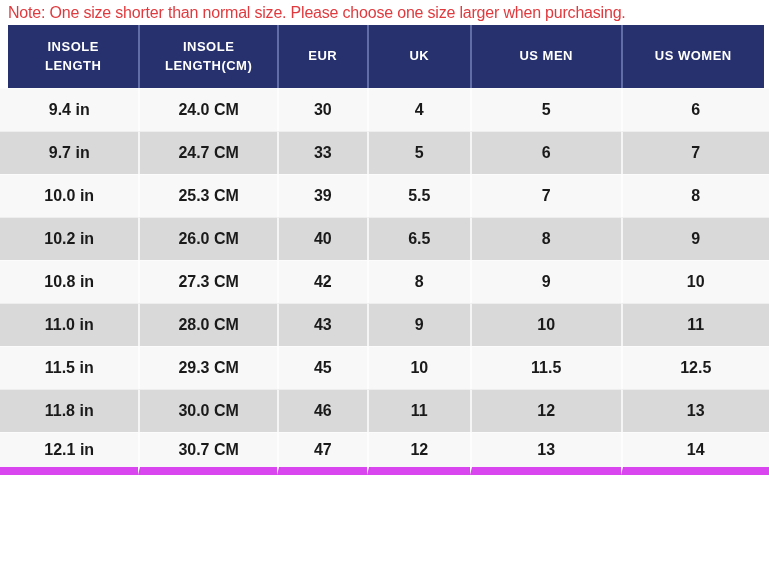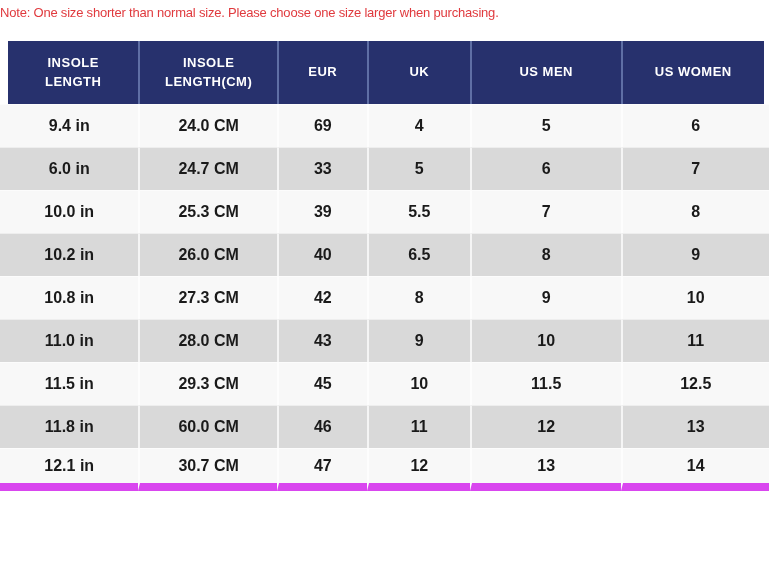--- a/index.html
+++ b/index.html
@@ -19,10 +19,10 @@
     font-family:"Liberation Sans","DejaVu Sans",sans-serif;
   }
   .note{
-    height:41px;
-    padding:1px 2px 0 0;
+    height:25px;
+    padding:1px 2px 0 8px;
     color:var(--note-text);
-    font-size:13px;
+    font-size:16px;
     line-height:23px;
     white-space:nowrap;
     letter-spacing:-0.2px;

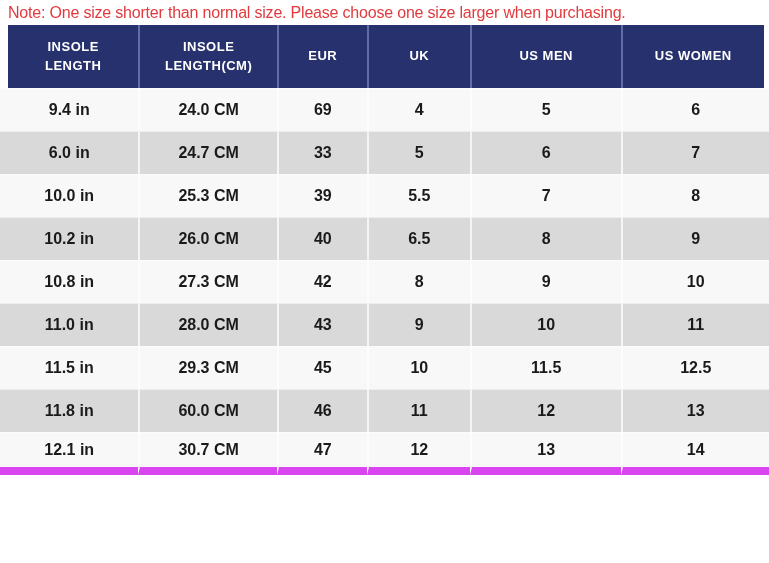--- a/index.html
+++ b/index.html
@@ -97,7 +97,7 @@
     <tr>
       <td>9.4 in</td>
       <td>24.0 CM</td>
-      <td>69</td>
+      <td>30</td>
       <td>4</td>
       <td>5</td>
       <td>6</td>

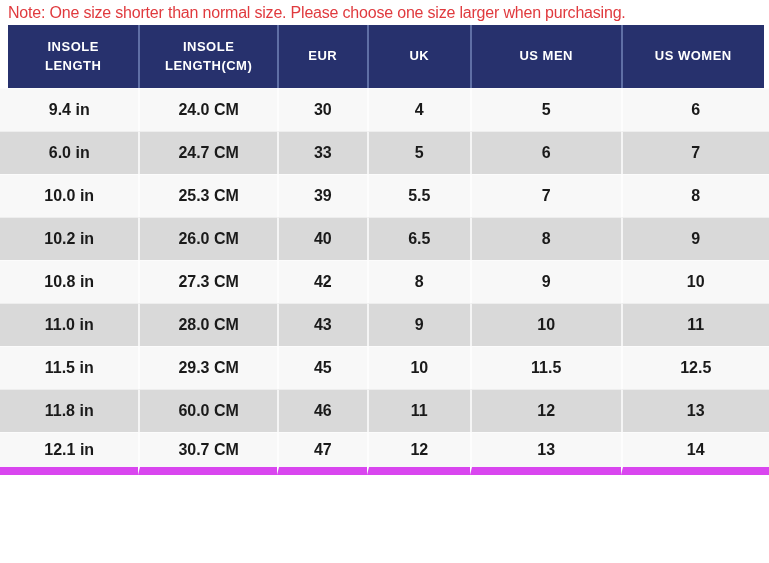--- a/index.html
+++ b/index.html
@@ -103,7 +103,7 @@
       <td>6</td>
     </tr>
     <tr>
-      <td>6.0 in</td>
+      <td>9.7 in</td>
       <td>24.7 CM</td>
       <td>33</td>
       <td>5</td>

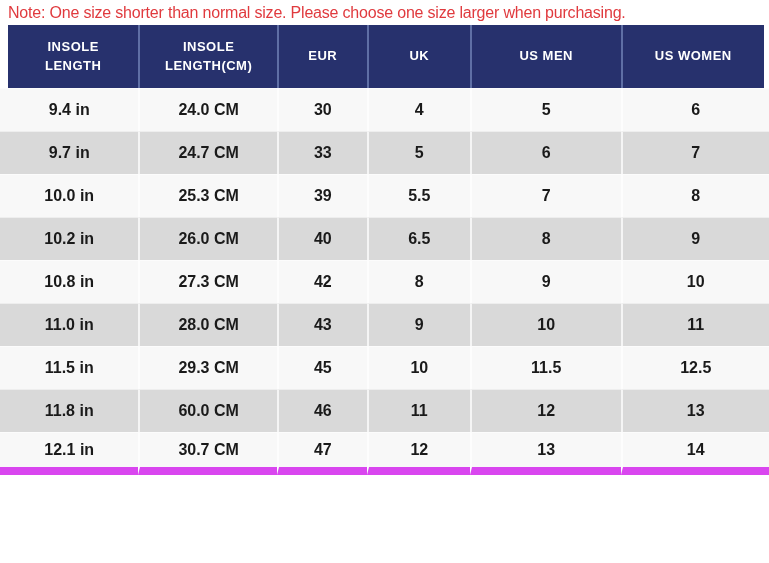--- a/index.html
+++ b/index.html
@@ -152,7 +152,7 @@
     </tr>
     <tr>
       <td>11.8 in</td>
-      <td>60.0 CM</td>
+      <td>30.0 CM</td>
       <td>46</td>
       <td>11</td>
       <td>12</td>

